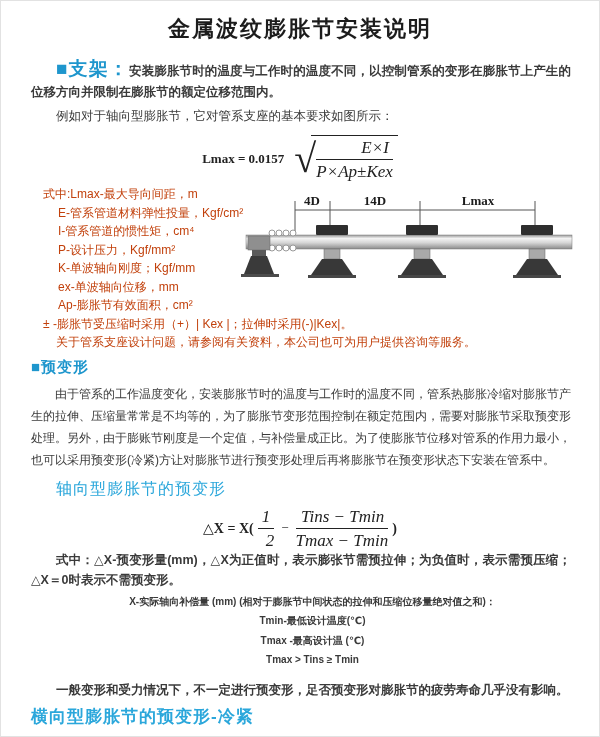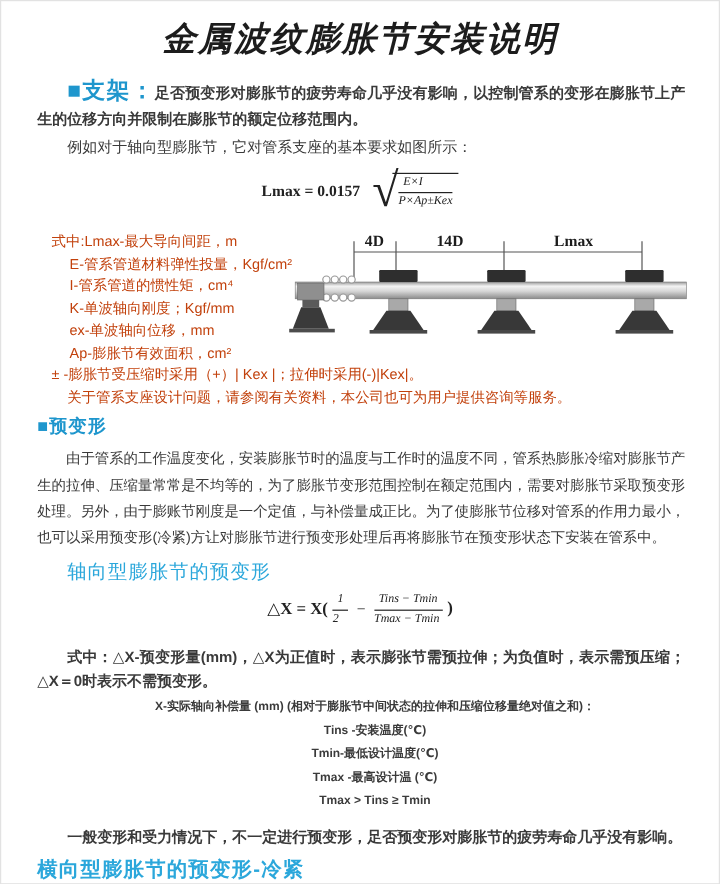--- a/index.html
+++ b/index.html
@@ -12,7 +12,7 @@
   }
   .title {
     margin-top:13px; text-align:center;
-    font-size:28px; font-weight:bold; color:#1c1c1c; letter-spacing:2px;font-style:italic;
+    font-size:22px; font-weight:bold; color:#1c1c1c; letter-spacing:2px;
   }
   .support-intro {
     margin:14px 28px 0 30px; text-indent:2em;

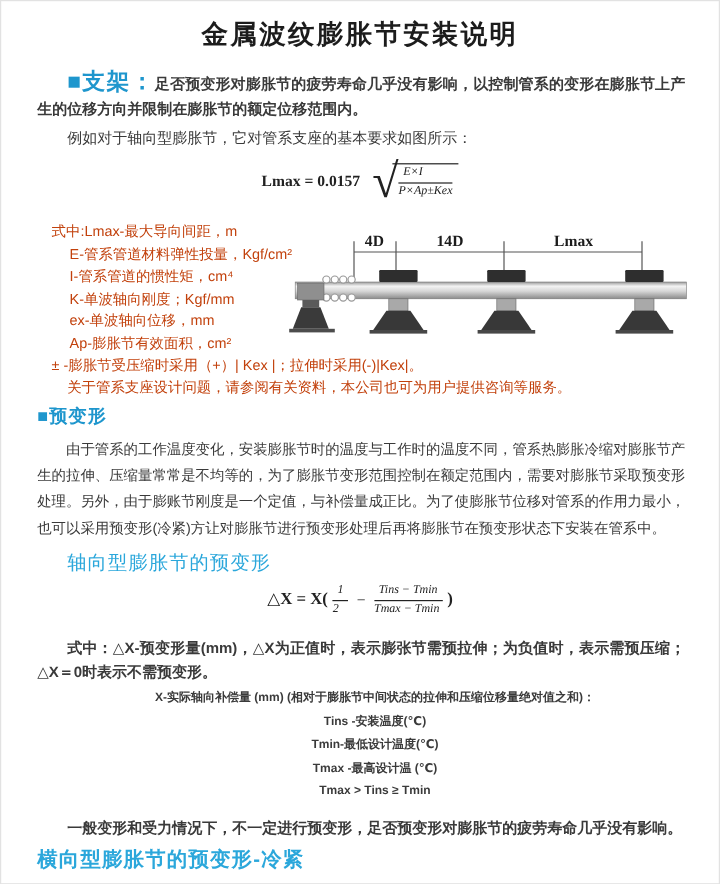--- a/index.html
+++ b/index.html
@@ -61,7 +61,7 @@
 
   <div class="title">金属波纹膨胀节安装说明</div>
 
-  <p class="support-intro"><span class="h-inline">■支架：</span><span>足否预变形对膨胀节的疲劳寿命几乎没有影响，以控制管系的变形在膨胀节上产生的位移方向并限制在膨胀节的额定位移范围内。</span></p>
+  <p class="support-intro"><span class="h-inline">■支架：</span><span>安装膨胀节时的温度与工作时的温度不同，以控制管系的变形在膨胀节上产生的位移方向并限制在膨胀节的额定位移范围内。</span></p>
 
   <p class="example-line">例如对于轴向型膨胀节，它对管系支座的基本要求如图所示：</p>
 

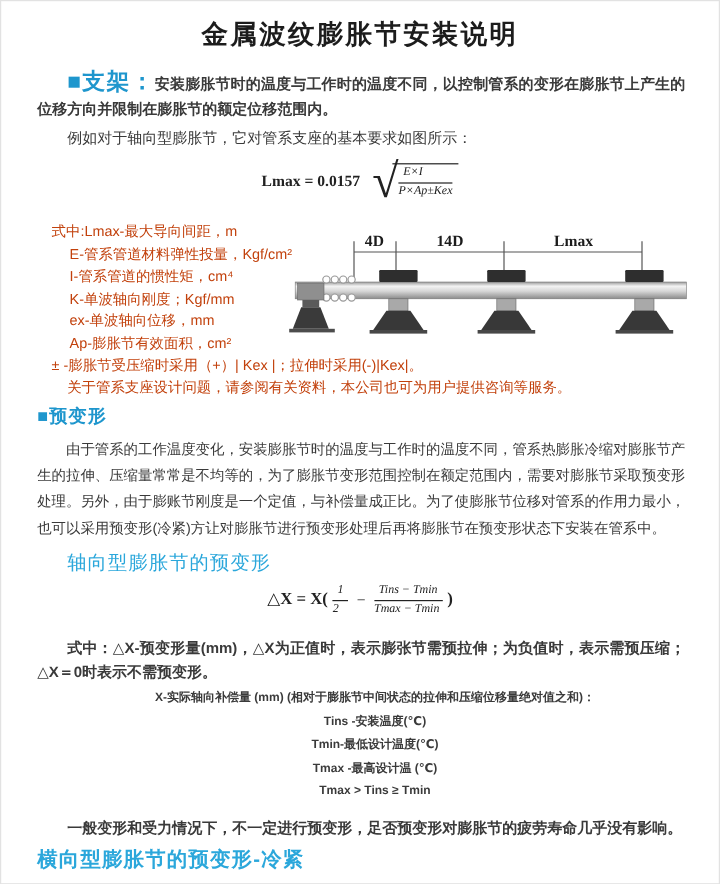--- a/index.html
+++ b/index.html
@@ -27,8 +27,8 @@
   .f-lhs { font-weight:bold; font-size:13px; vertical-align:middle; }
   .sqrt { font-size:40px; line-height:0.85; vertical-align:middle; margin:0 -5px 0 6px; font-weight:normal; }
   .sqrt-body { display:inline-block; vertical-align:middle; border-top:1.5px solid #222; padding:1px 5px 0 5px; }
-  .vfrac { display:inline-flex; flex-direction:column; vertical-align:middle; text-align:left;
-           font-style:italic; font-size:10px; line-height:1.25; }
+  .vfrac { display:inline-flex; flex-direction:column; vertical-align:middle; text-align:right;
+           font-style:italic; font-size:17px; line-height:1.25; }
   .vfrac .num { border-bottom:1px solid #222; padding:0 4px 1px; }
   .vfrac .den { padding-top:1px; }
   .formula2 { margin-top:6px; height:38px; }

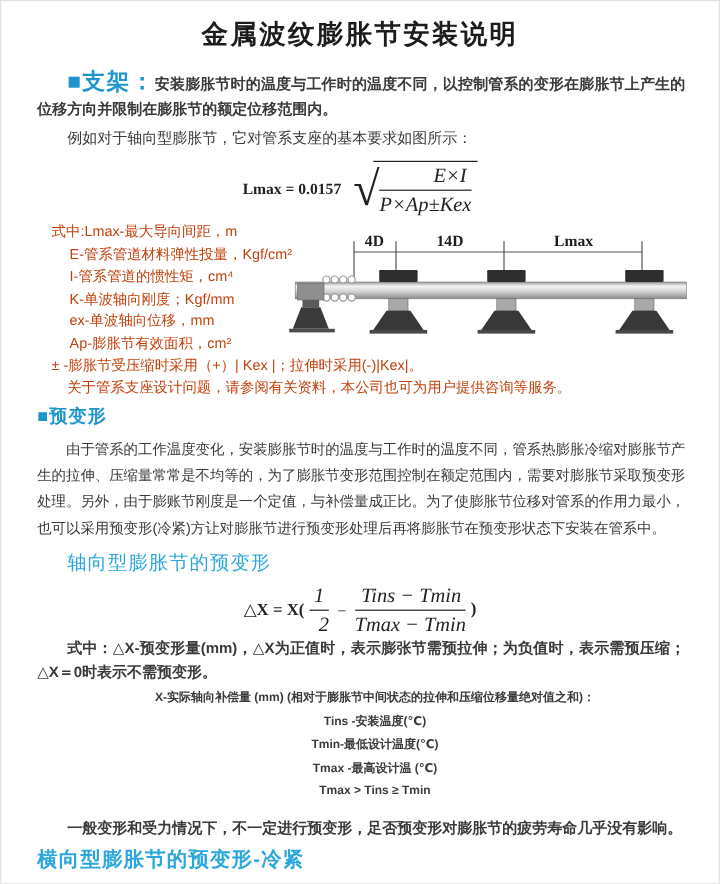--- a/index.html
+++ b/index.html
@@ -77,6 +77,7 @@
     <div>式中:Lmax-最大导向间距，m</div>
     <div class="sub">E-管系管道材料弹性投量，Kgf/cm²</div>
     <div class="sub">I-管系管道的惯性矩，cm⁴</div>
+    <div class="sub">P-设计压力，Kgf/mm²</div>
     <div class="sub">K-单波轴向刚度；Kgf/mm</div>
     <div class="sub">ex-单波轴向位移，mm</div>
     <div class="sub">Ap-膨胀节有效面积，cm²</div>

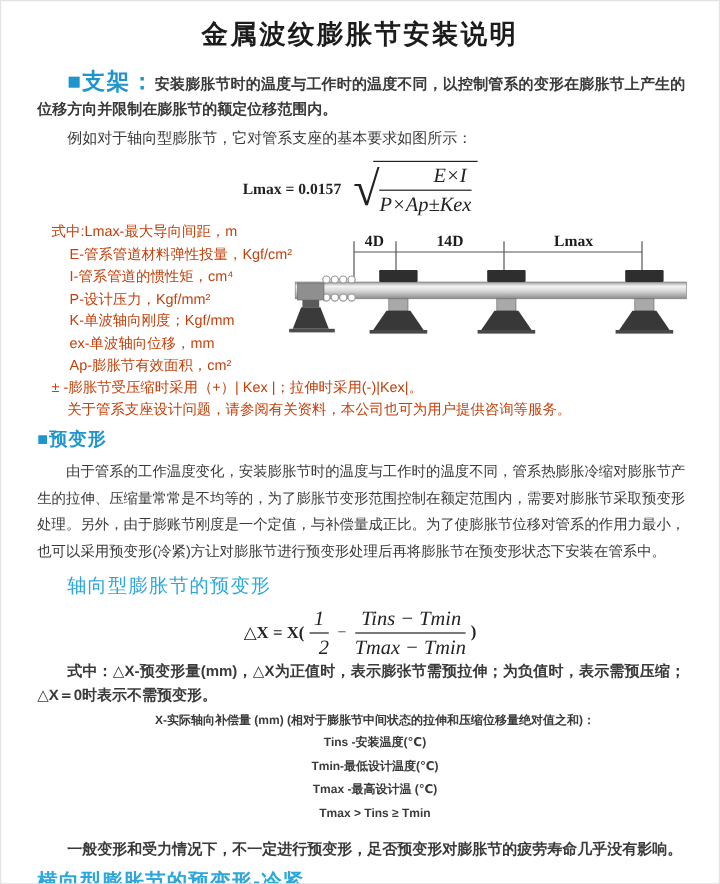--- a/index.html
+++ b/index.html
@@ -167,7 +167,6 @@
 
   <div class="axial-lines">
     <div>X-实际轴向补偿量 (mm) (相对于膨胀节中间状态的拉伸和压缩位移量绝对值之和)：</div>
-    <div>Tins -安装温度(℃)</div>
     <div>Tmin-最低设计温度(℃)</div>
     <div>Tmax -最高设计温 (℃)</div>
     <div>Tmax &gt; Tins ≥ Tmin</div>

